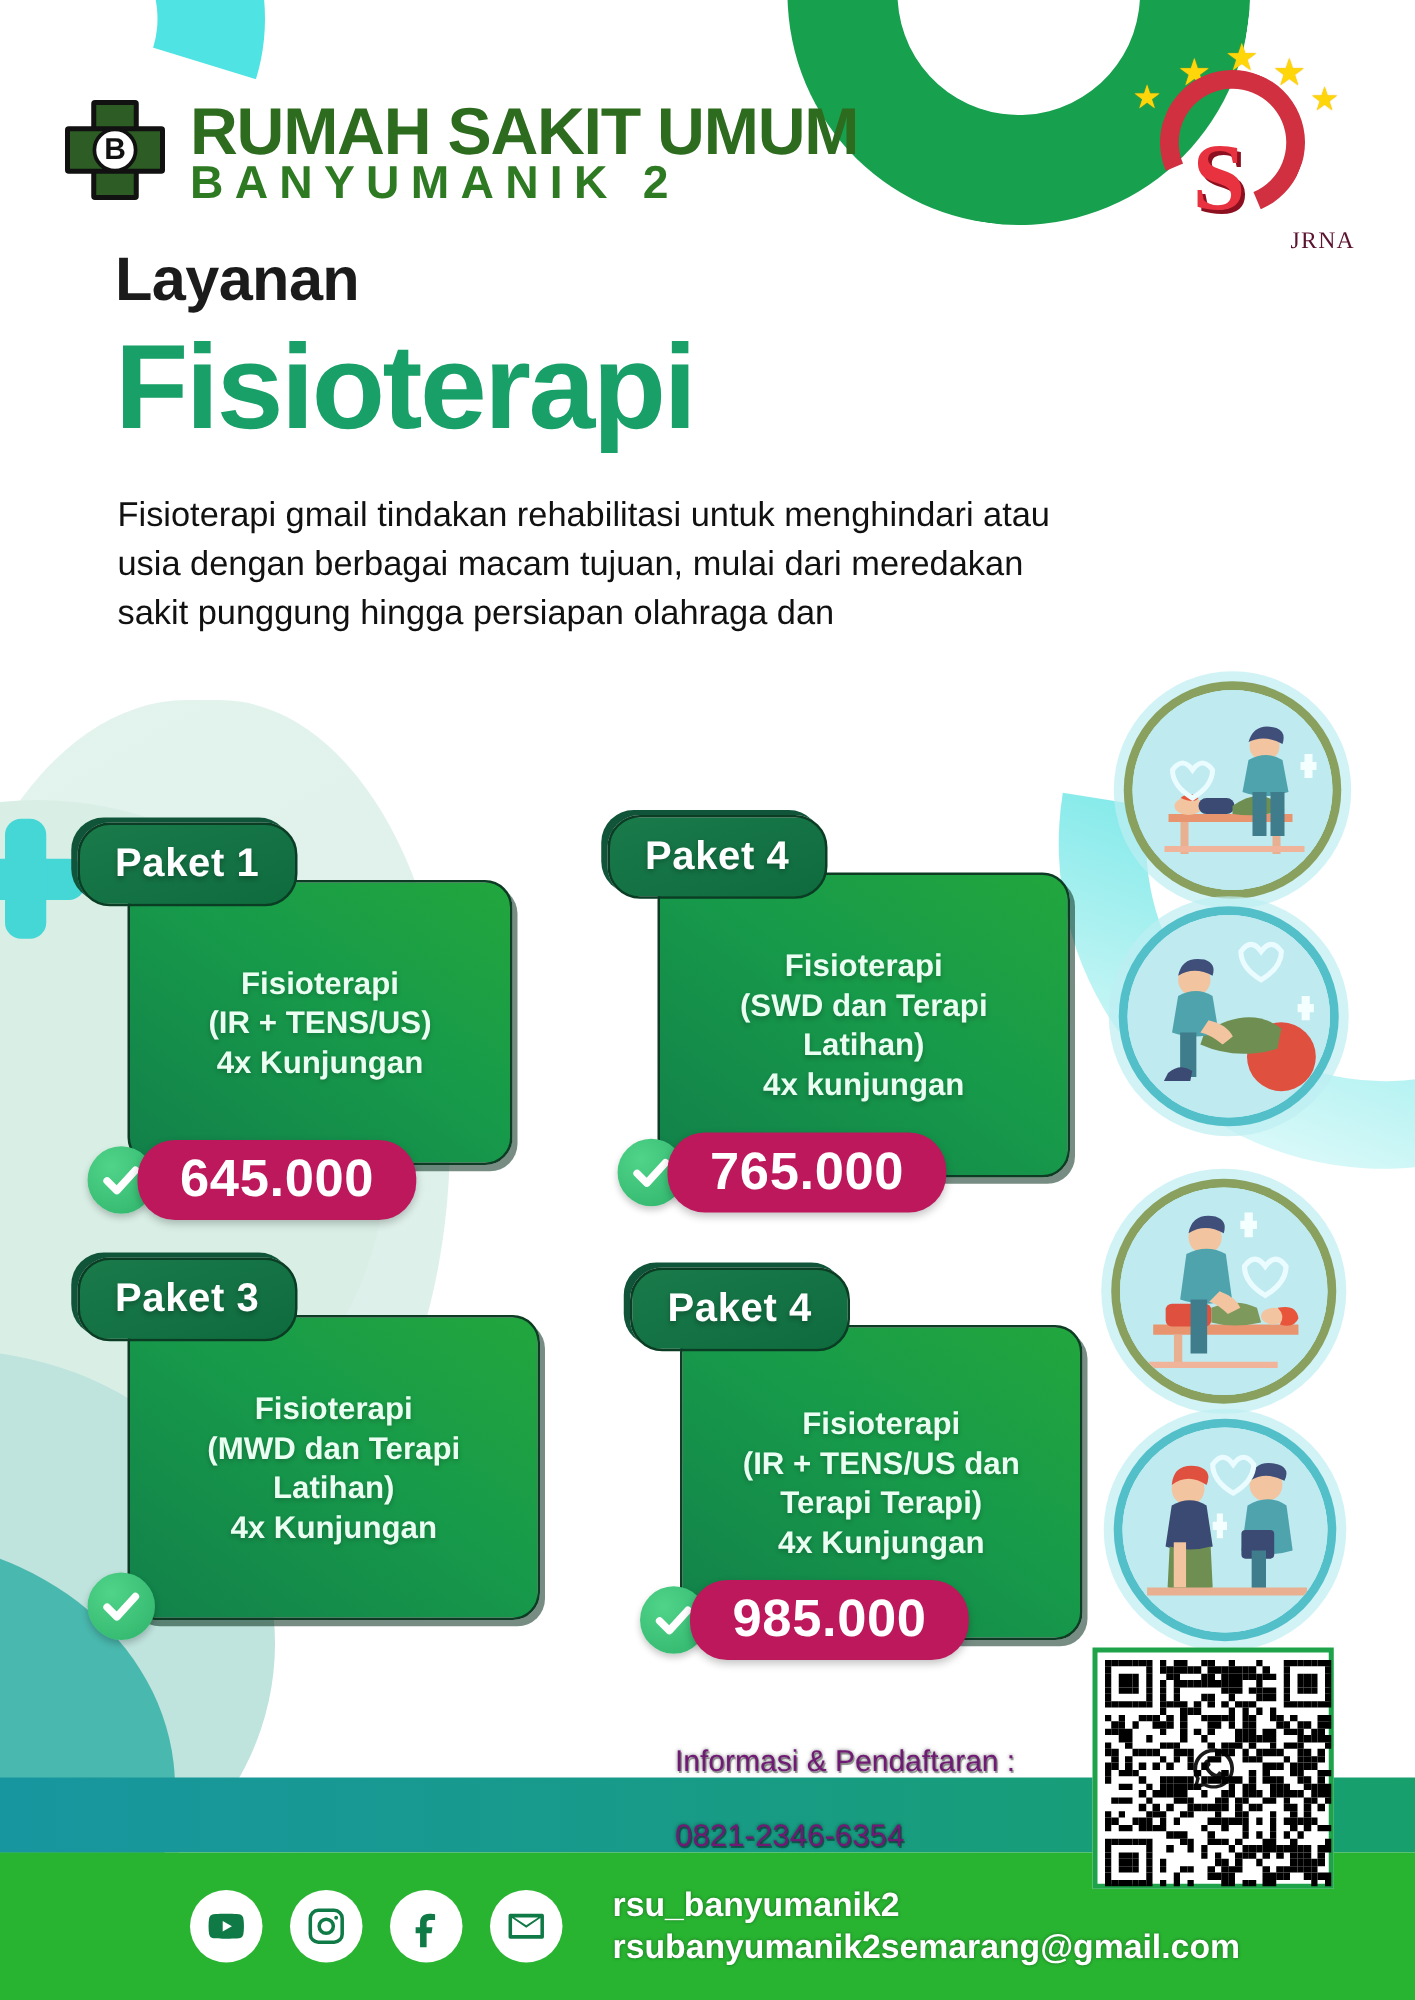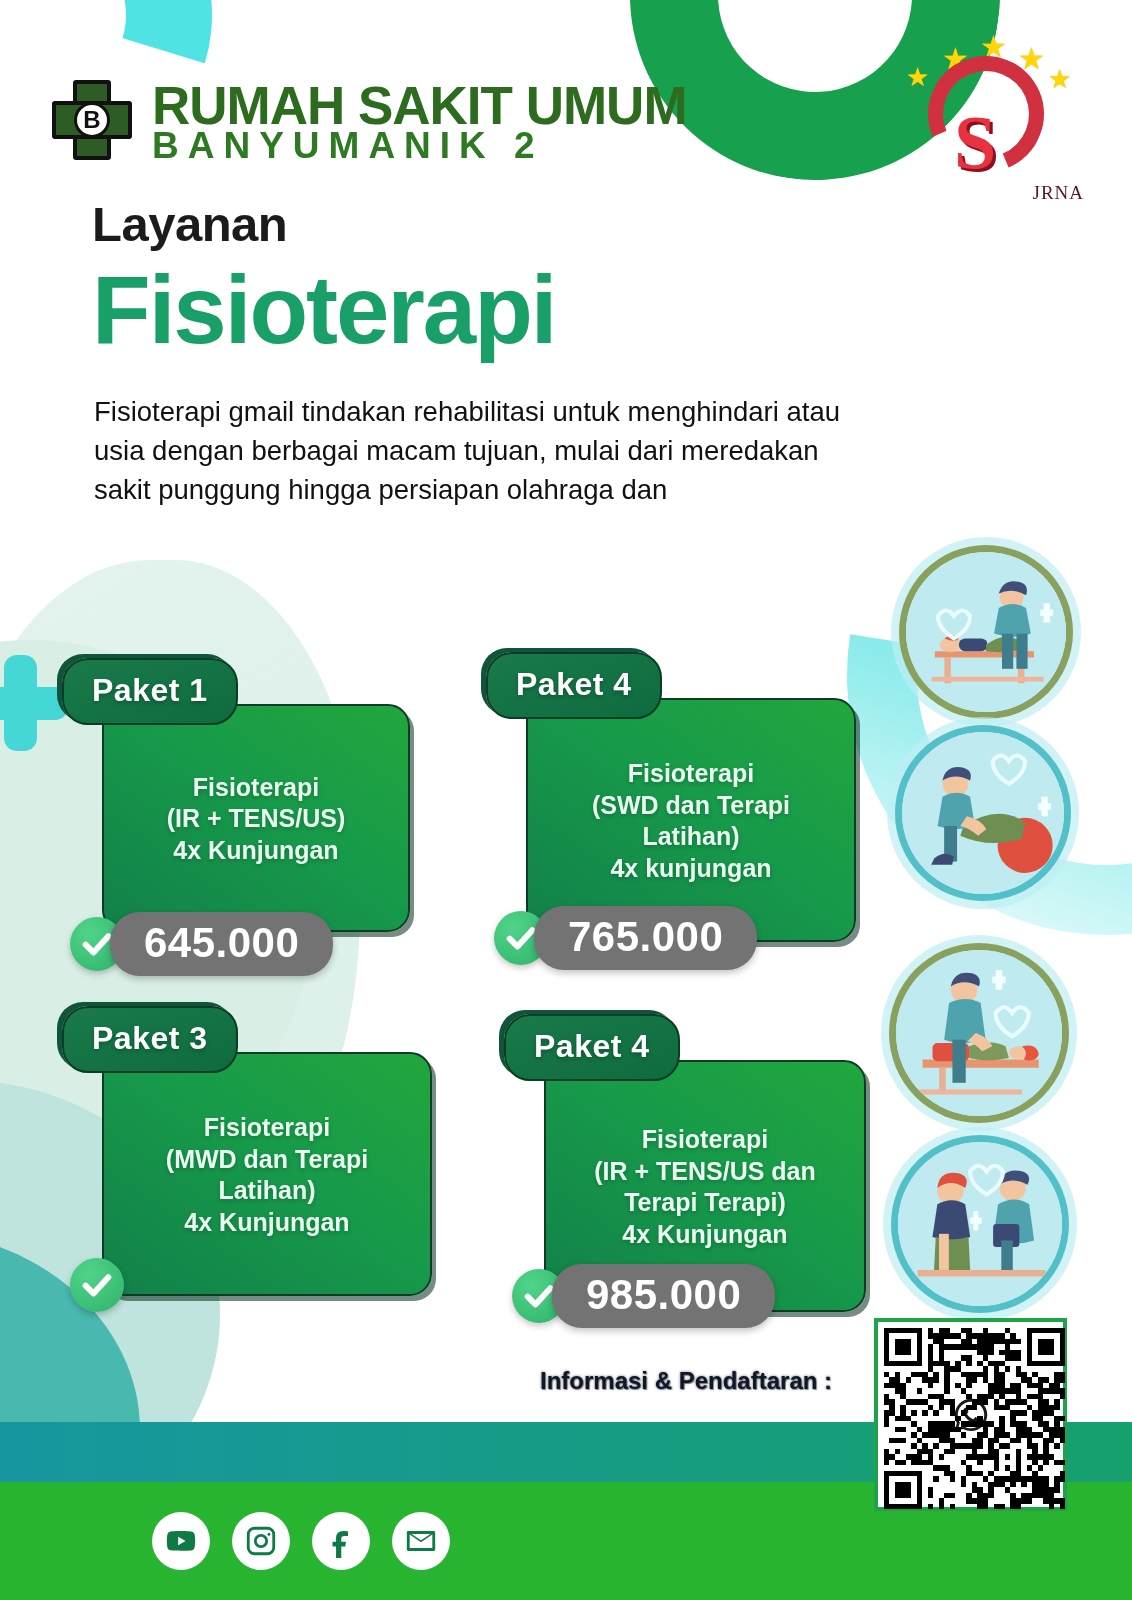--- a/index.html
+++ b/index.html
@@ -143,7 +143,7 @@
   .check svg { width:34px; height:34px; }
   .pill {
     margin-left:-14px;
-    background:#737373; border-radius:30px;
+    background:#be185d; border-radius:30px;
     padding:9px 34px 11px 34px;
     color:#fff; font-size:42px; font-weight:700; letter-spacing:.5px;
     line-height:1.05; white-space:nowrap;

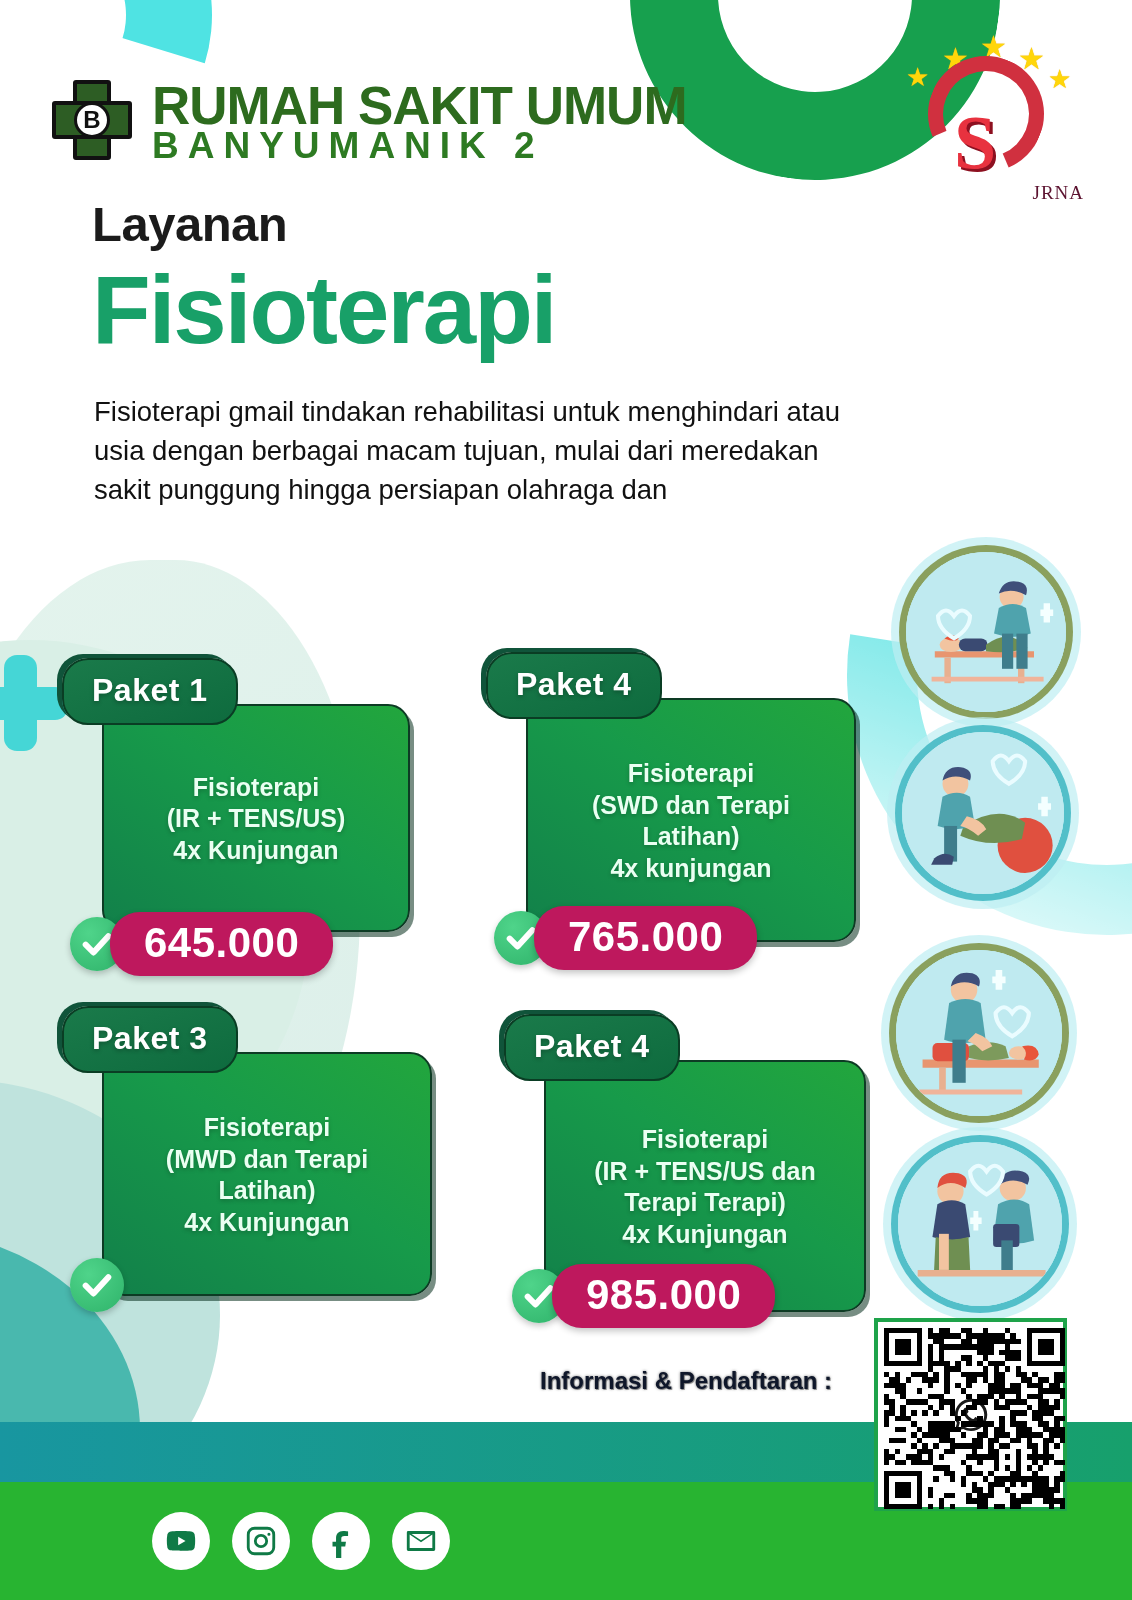--- a/index.html
+++ b/index.html
@@ -160,8 +160,8 @@
 
   
   .contact { position:absolute; left:540px; top:1366px; z-index:8; }
-  .contact div { color:#0f172a; font-weight:700; line-height:1.26;
-    text-shadow:0 0 3px rgba(0,0,0,.55), 1px 1px 0 rgba(0,0,0,.35); }
+  .contact div { color:#701a75; font-weight:400; line-height:1.26;
+    text-shadow:0 0 3px rgba(0,0,0,.55), 1px 1px 0 rgba(0,0,0,.35);margin-top:29px; }
   .contact .c-head { font-size:24px; }
   .contact .c-num { font-size:25px; }
 

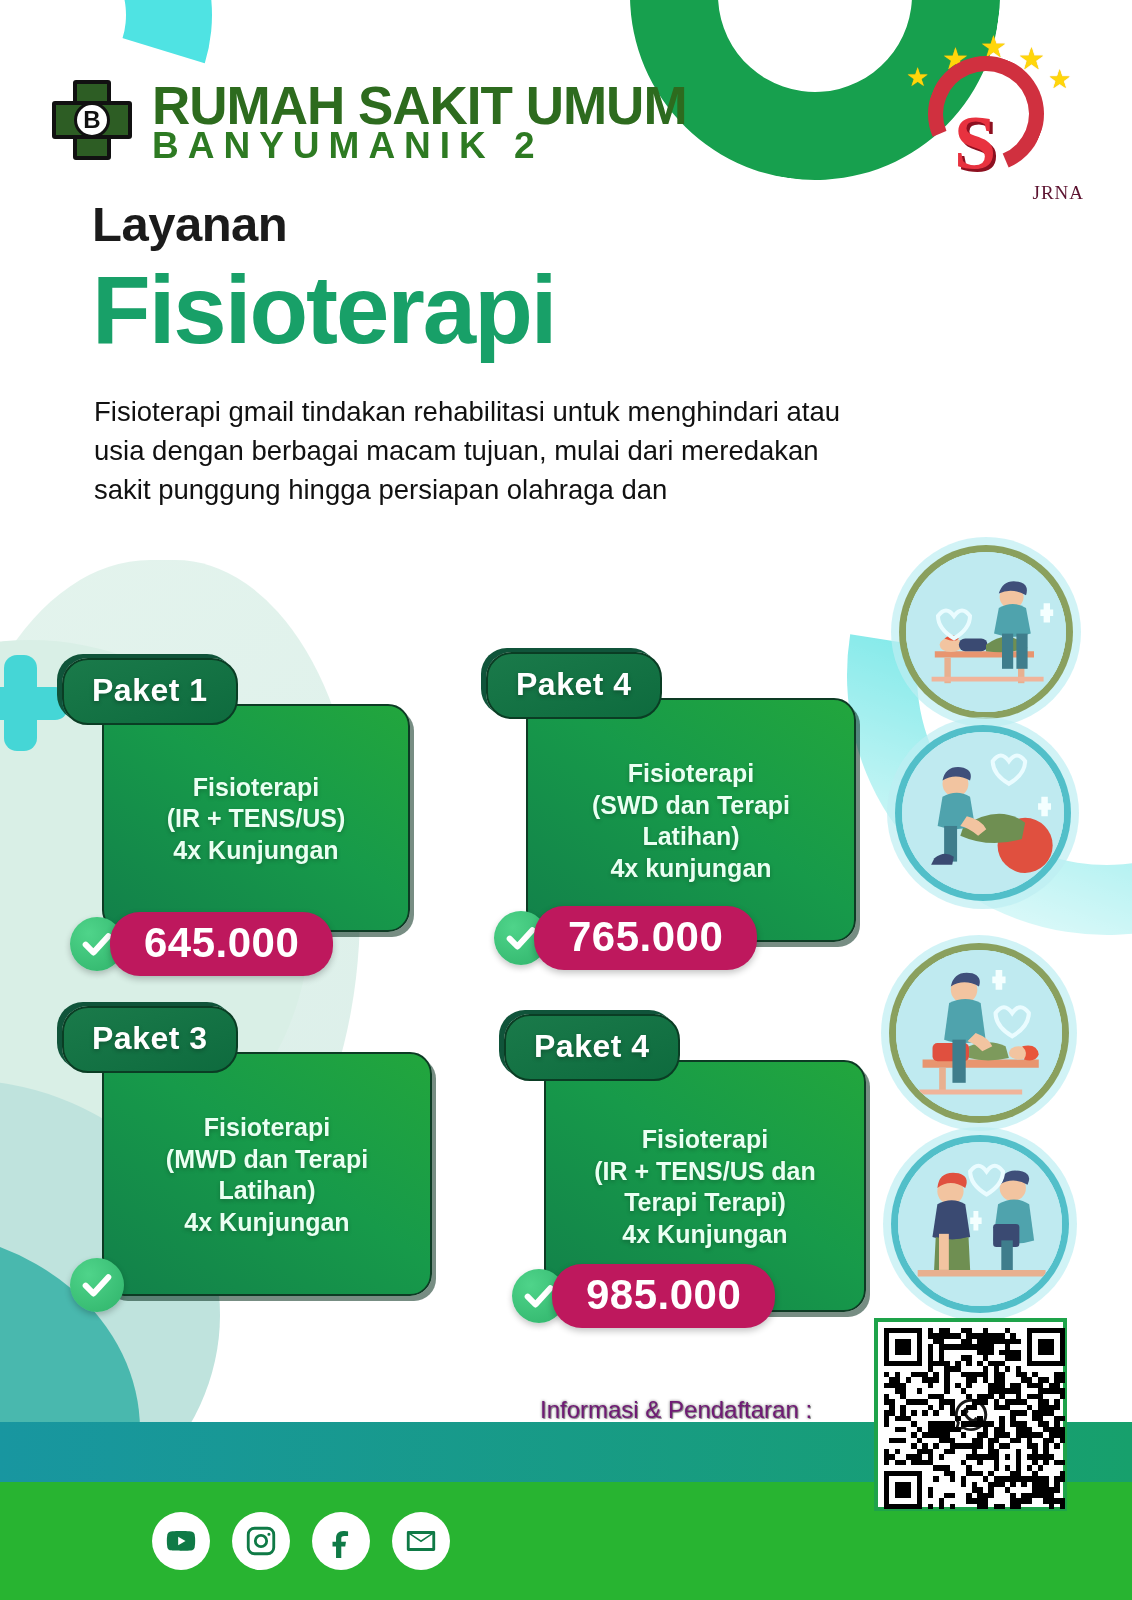--- a/index.html
+++ b/index.html
@@ -410,6 +410,7 @@
 
   <div class="contact">
     <div class="c-head">Informasi &amp; Pendaftaran :</div>
+    <div class="c-num">0821-2346-6354</div>
   </div>
 
   <div class="qr-wrap">

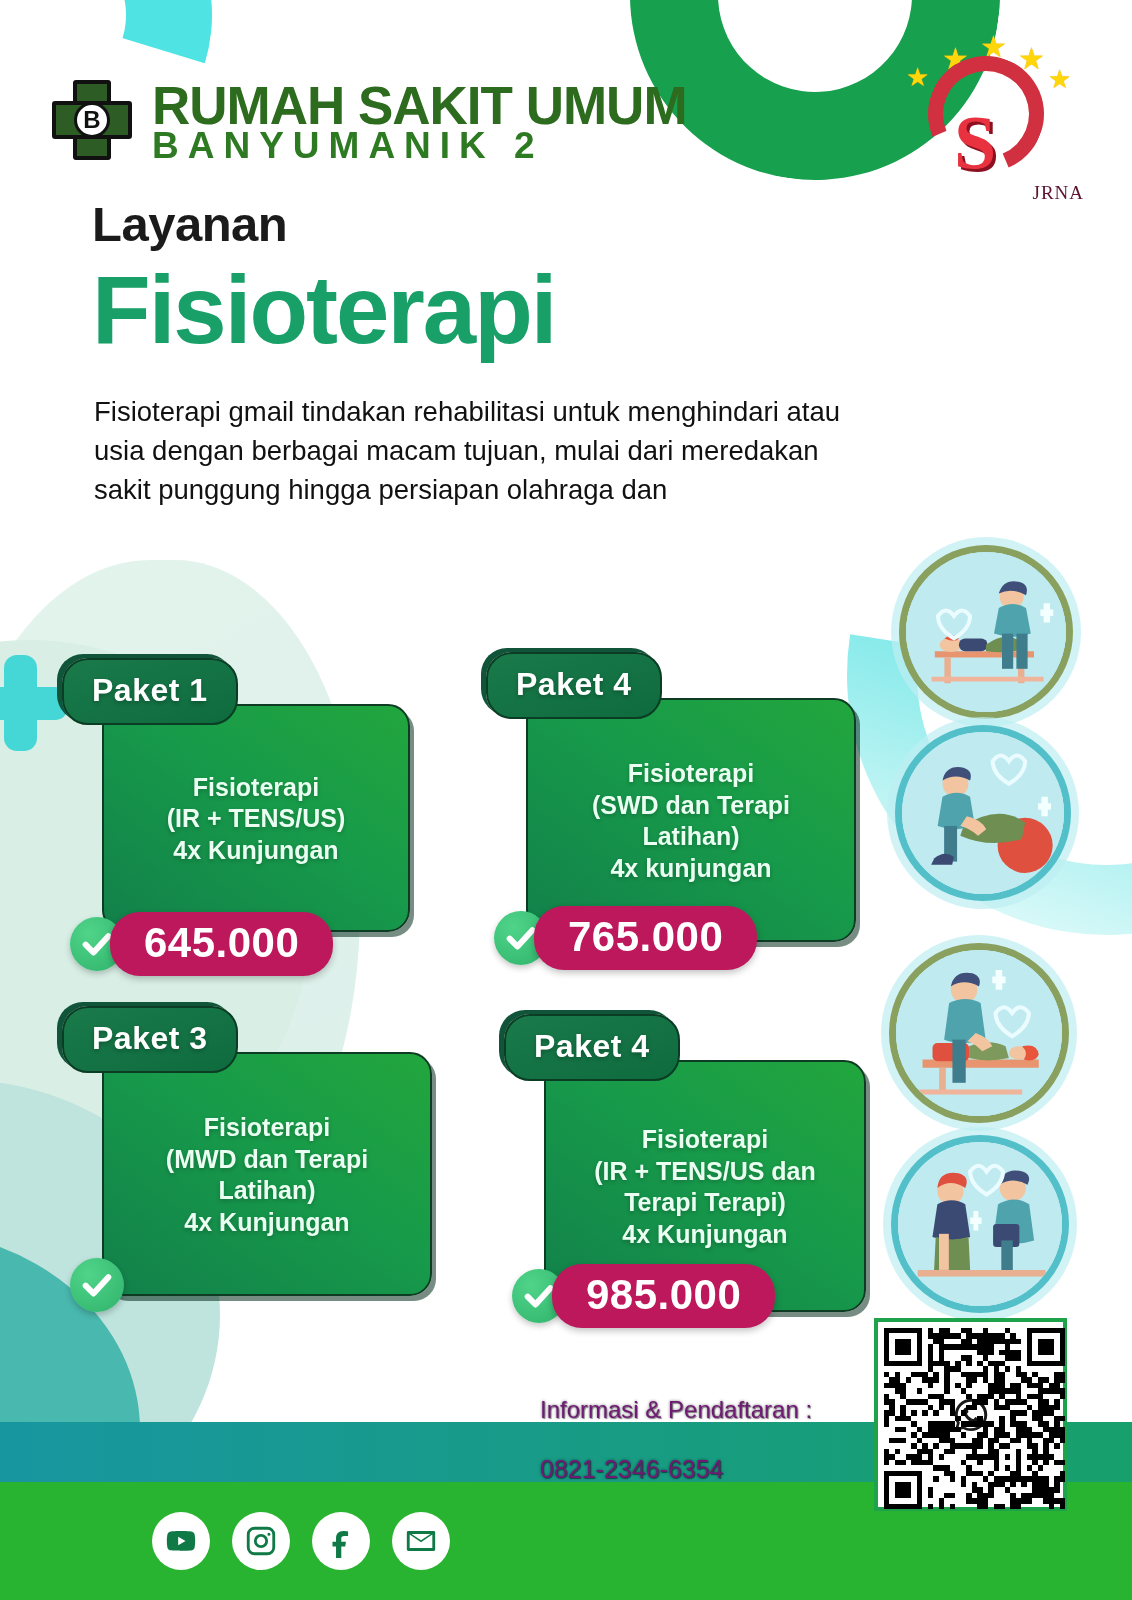--- a/index.html
+++ b/index.html
@@ -1007,6 +1007,10 @@
           <path d="M3 5h18a1 1 0 0 1 1 1v12a1 1 0 0 1-1 1H3a1 1 0 0 1-1-1V6a1 1 0 0 1 1-1zm1 2.4V17h16V7.4l-8 5.4-8-5.4zM5.3 7l6.7 4.5L18.7 7H5.3z"></path>
         </svg>
     </div>
+    <div class="foot-text">
+      <div class="l1">rsu_banyumanik2</div>
+      <div class="l2">rsubanyumanik2semarang@gmail.com</div>
+    </div>
   </div>
 
 </div>

